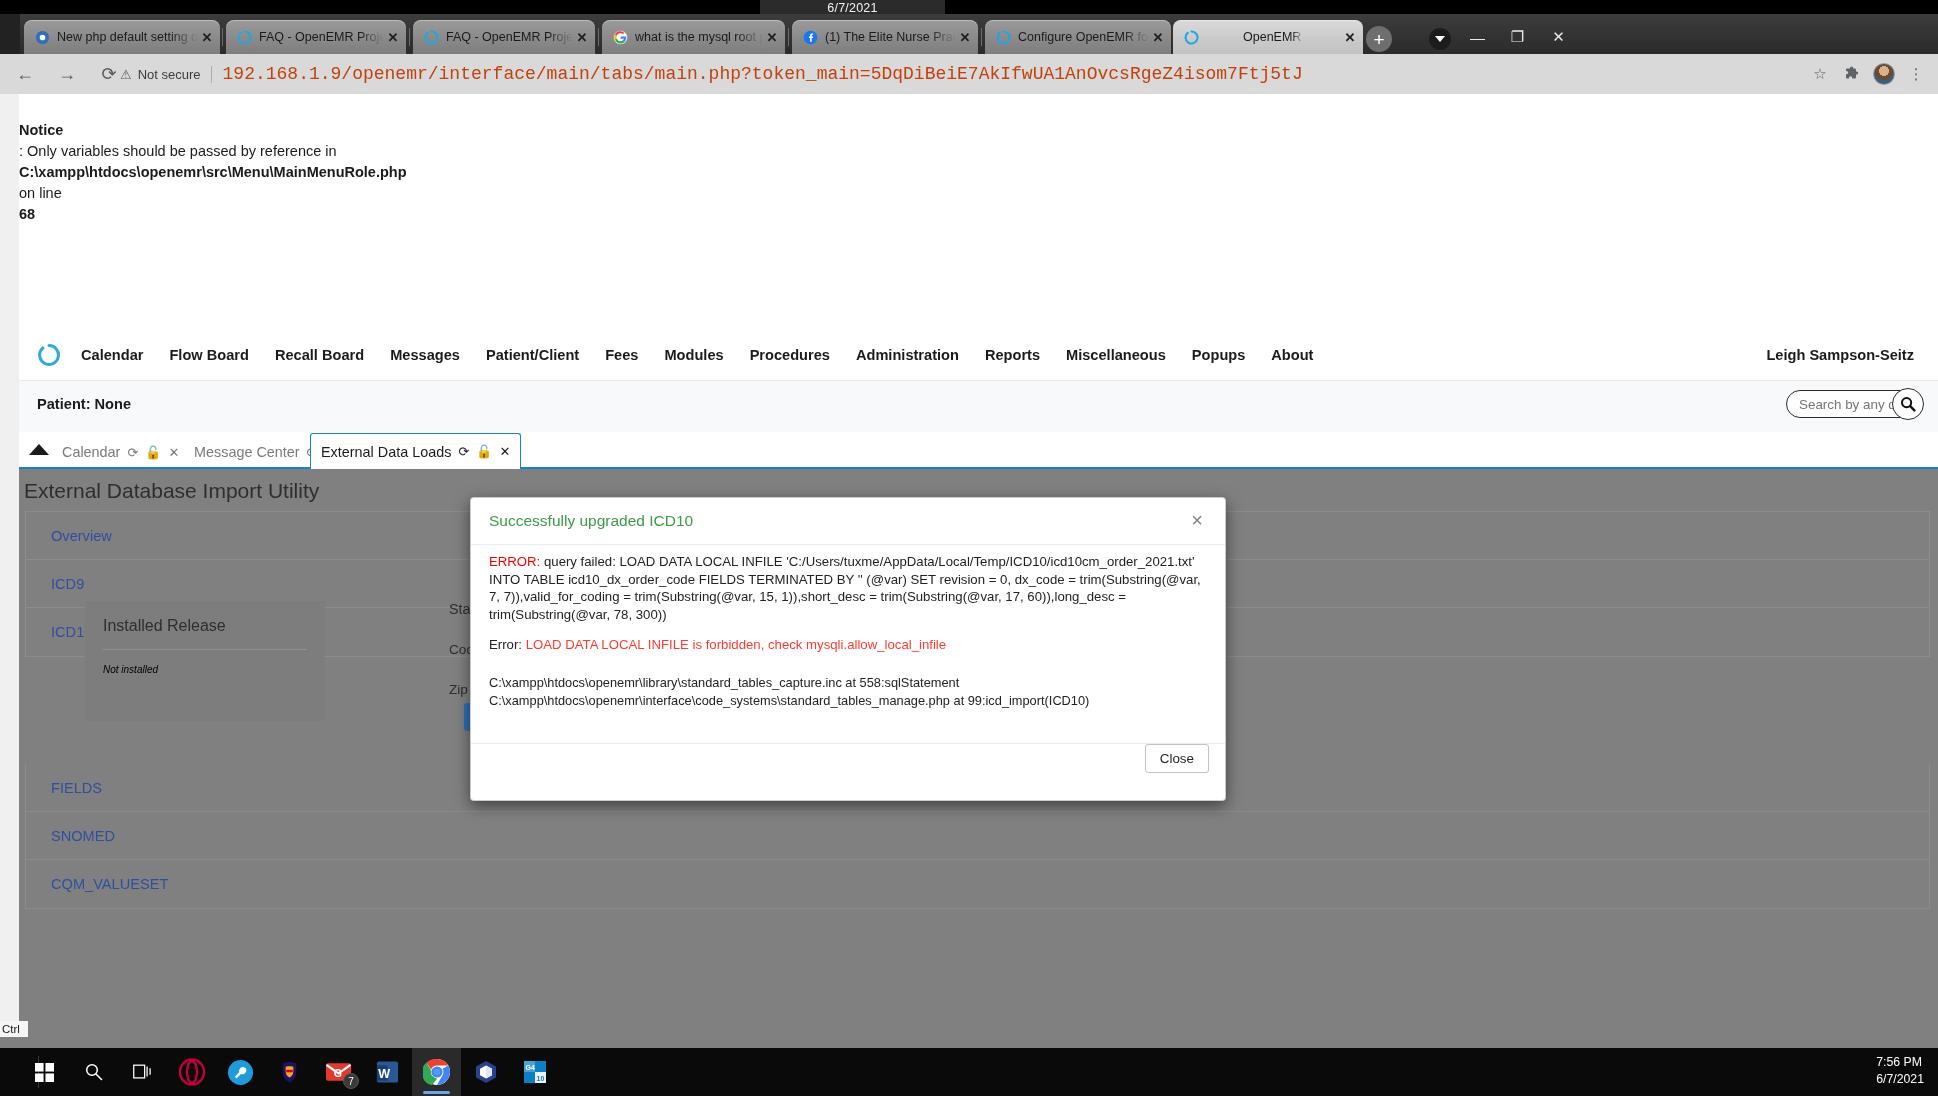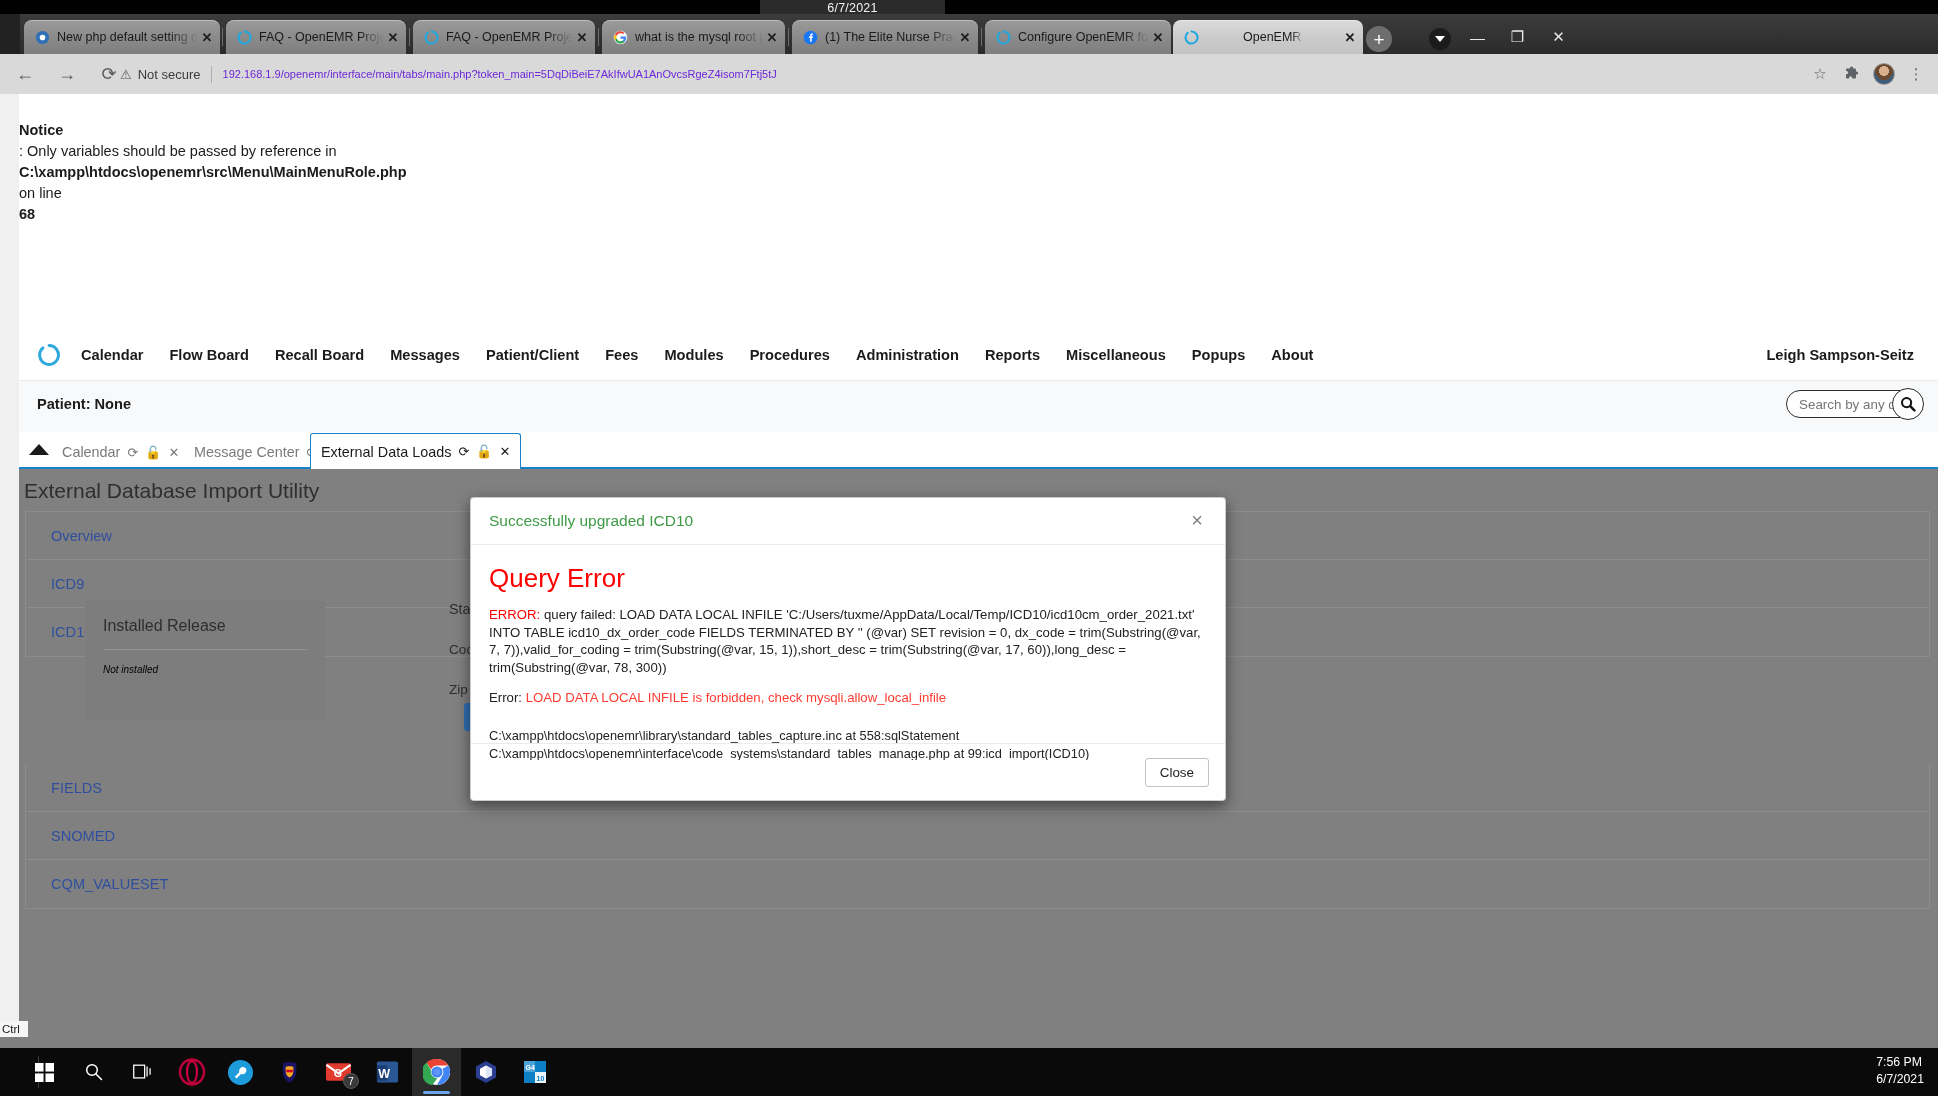--- a/index.html
+++ b/index.html
@@ -100,7 +100,7 @@
   .warn-ico { color:#5a5a5a; font-size:13px; margin-right:6px; }
   .notsecure { color:#3c3c3c; font-size:13px; margin-right:10px; }
   .omni-div { width:1px; height:17px; background:#adadad; margin-right:11px; }
-  .urltext { color:#6d28d9; font-size:11px; white-space:nowrap; }
+  .urltext { color:#c2410c; font-size:18px; white-space:nowrap;font-family:Liberation Mono, monospace; }
   .omni-right { position:absolute; right:8px; top:46px; display:flex; align-items:center; gap:4px;}
   .oi { width:28px;height:28px; display:flex;align-items:center;justify-content:center;
         color:#5f6368; font-size:15px; cursor:pointer;}

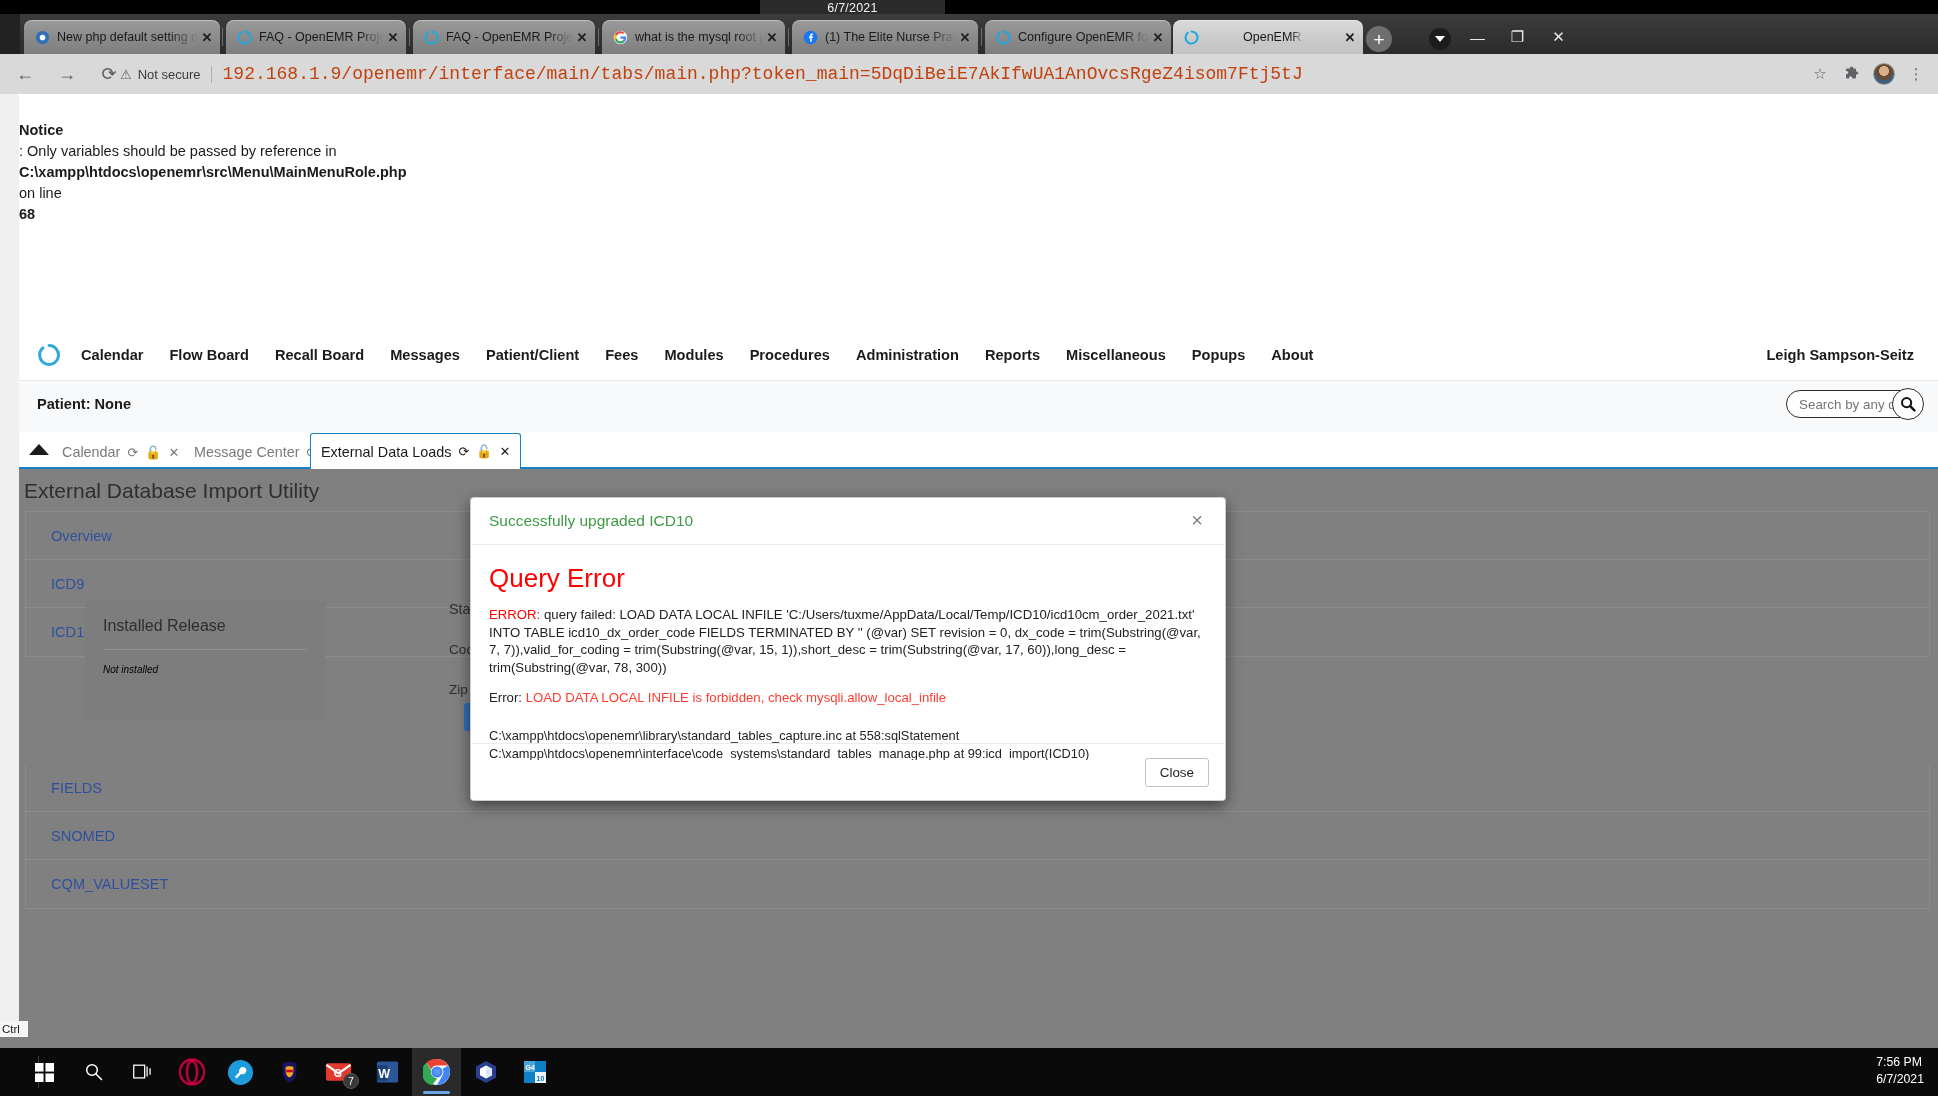--- a/index.html
+++ b/index.html
@@ -507,7 +507,6 @@
           <button class="modal-x">×</button>
         </div>
         <div class="modal-body">
-          <div class="qerr">Query Error</div>
           <p class="errline"><span class="redtag">ERROR:</span><span> query failed: LOAD DATA LOCAL INFILE 'C:/Users/tuxme/AppData/Local/Temp/ICD10/icd10cm_order_2021.txt' INTO TABLE icd10_dx_order_code FIELDS TERMINATED BY '' (@var) SET revision = 0, dx_code = trim(Substring(@var, 7, 7)),valid_for_coding = trim(Substring(@var, 15, 1)),short_desc = trim(Substring(@var, 17, 60)),long_desc = trim(Substring(@var, 78, 300))</span></p>
           <p class="errline2"><span>Error: </span><span class="redtxt">LOAD DATA LOCAL INFILE is forbidden, check mysqli.allow_local_infile</span></p>
           <div class="trace">

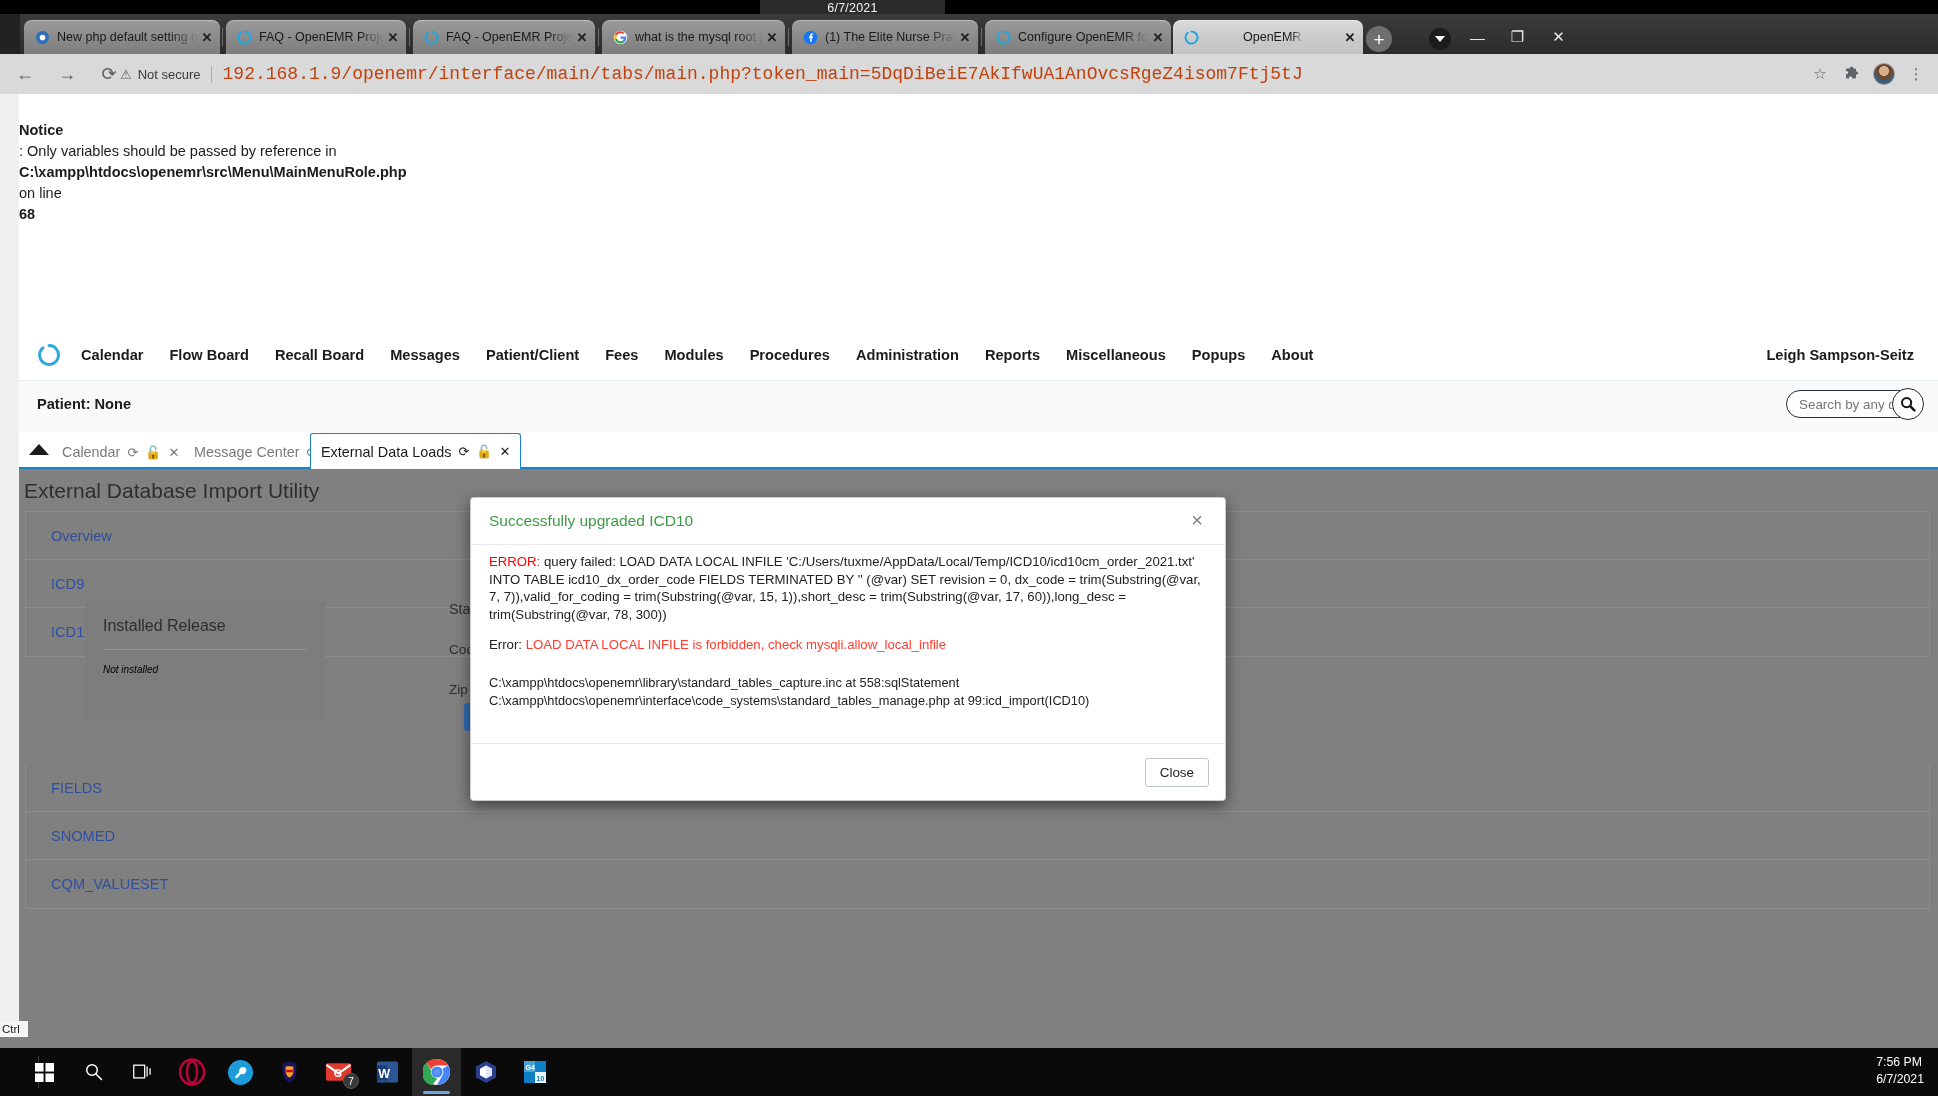--- a/index.html
+++ b/index.html
@@ -225,7 +225,7 @@
   .trace { font-size:12.8px; color:#222; line-height:17.5px; }
   .modal-foot {
     position:absolute; left:0; bottom:0; width:100%; height:57px;
-    border-top:1px solid #e9ecef; display:flex; align-items:center;
+    border-top:1px solid #e9ecef; display:flex; align-items:flex-start;
     justify-content:flex-end; padding-right:16px;
   }
   .btn-close {

